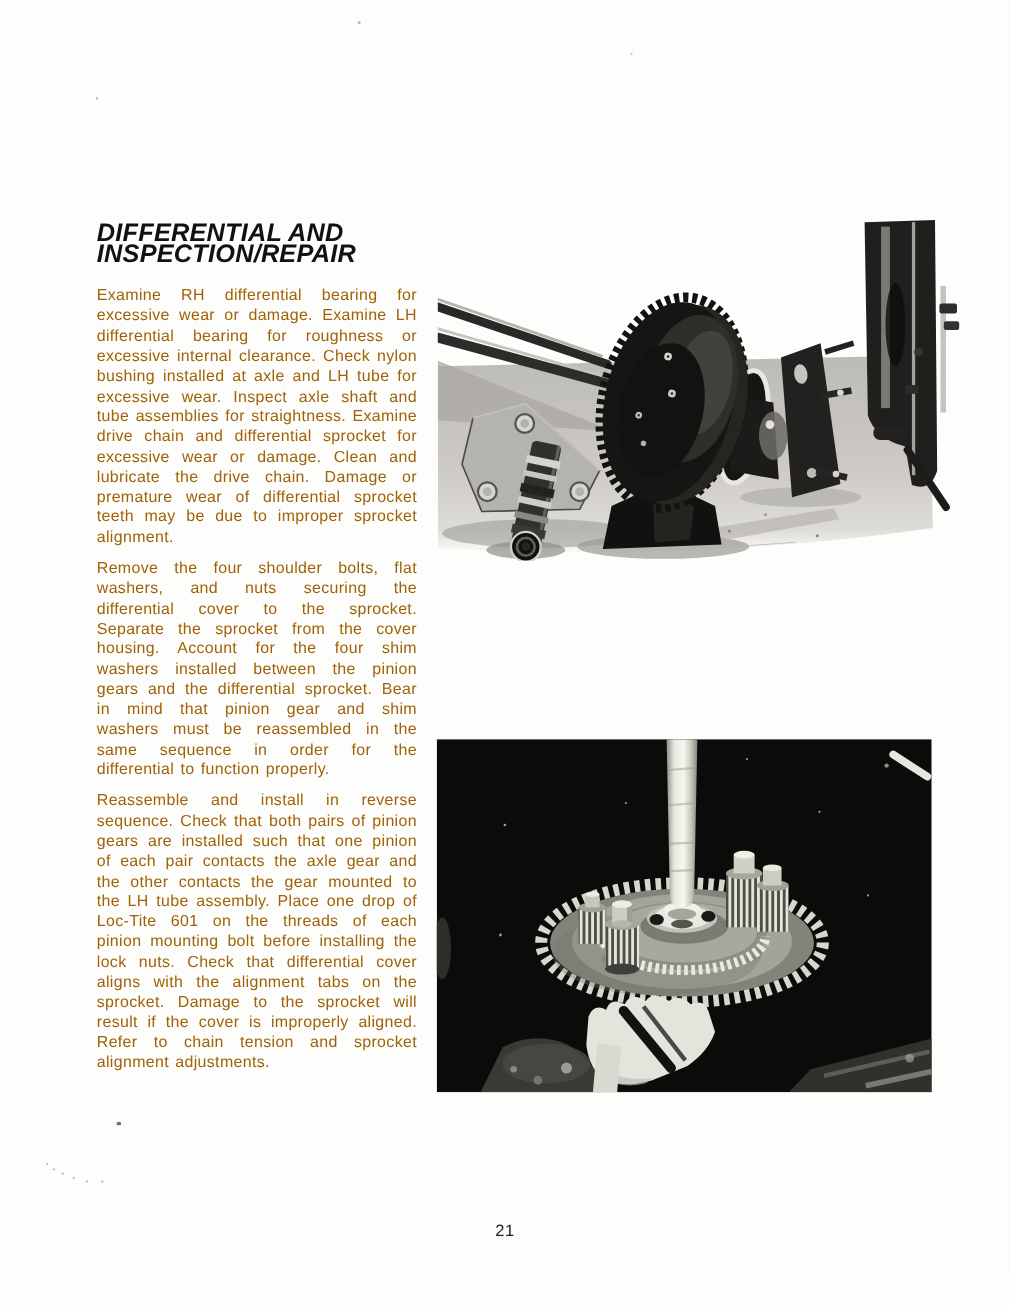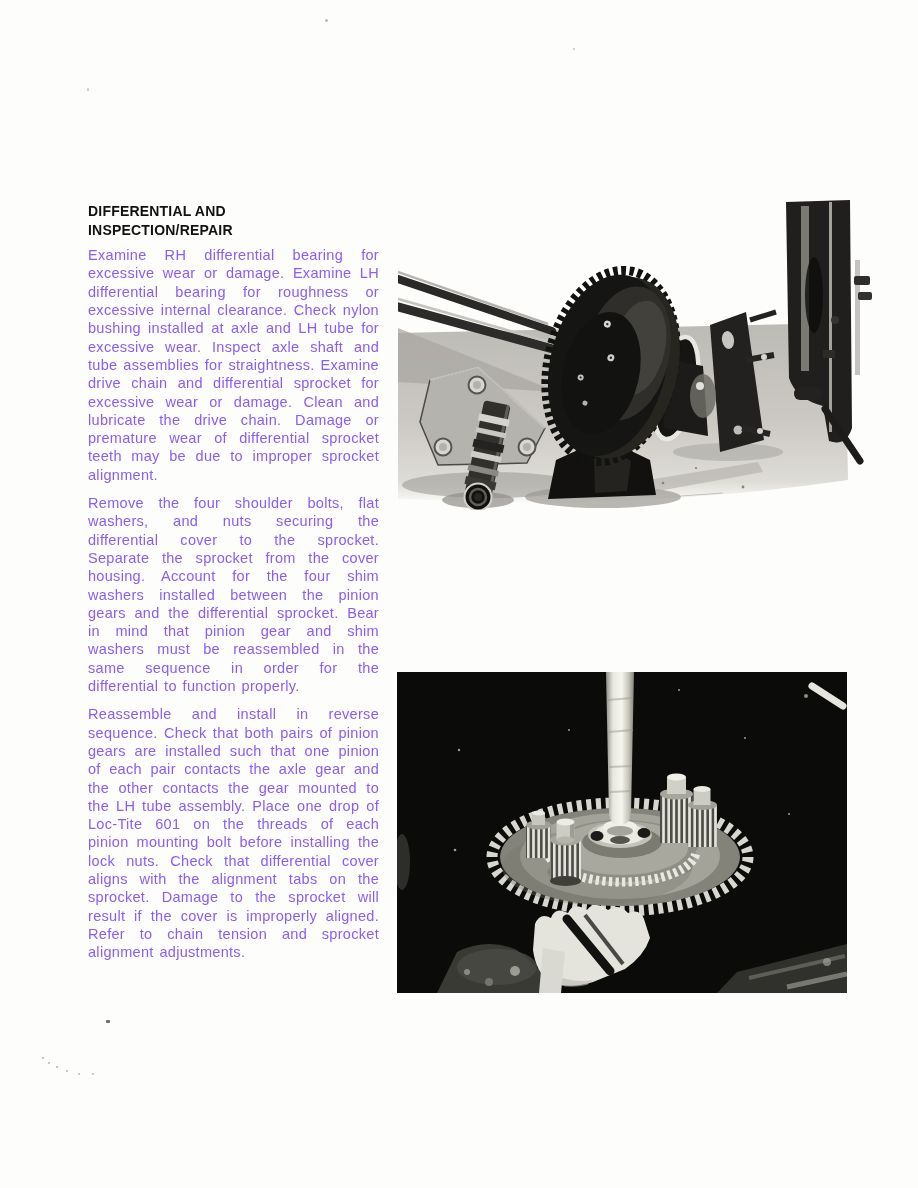--- a/index.html
+++ b/index.html
@@ -16,12 +16,13 @@
     left:88px;top:202px;width:291px;
   }
   .section-title{
-    font-size:14px;
+    font-size:23px;
     font-weight:700;
     line-height:18.6px;
     letter-spacing:.2px;
     color:#111;
-    margin:0 0 7px 0;
+    margin:0 0 21px 0;
+    font-style:italic;
   }
   .section-title span{display:block;}
   .text-column p{

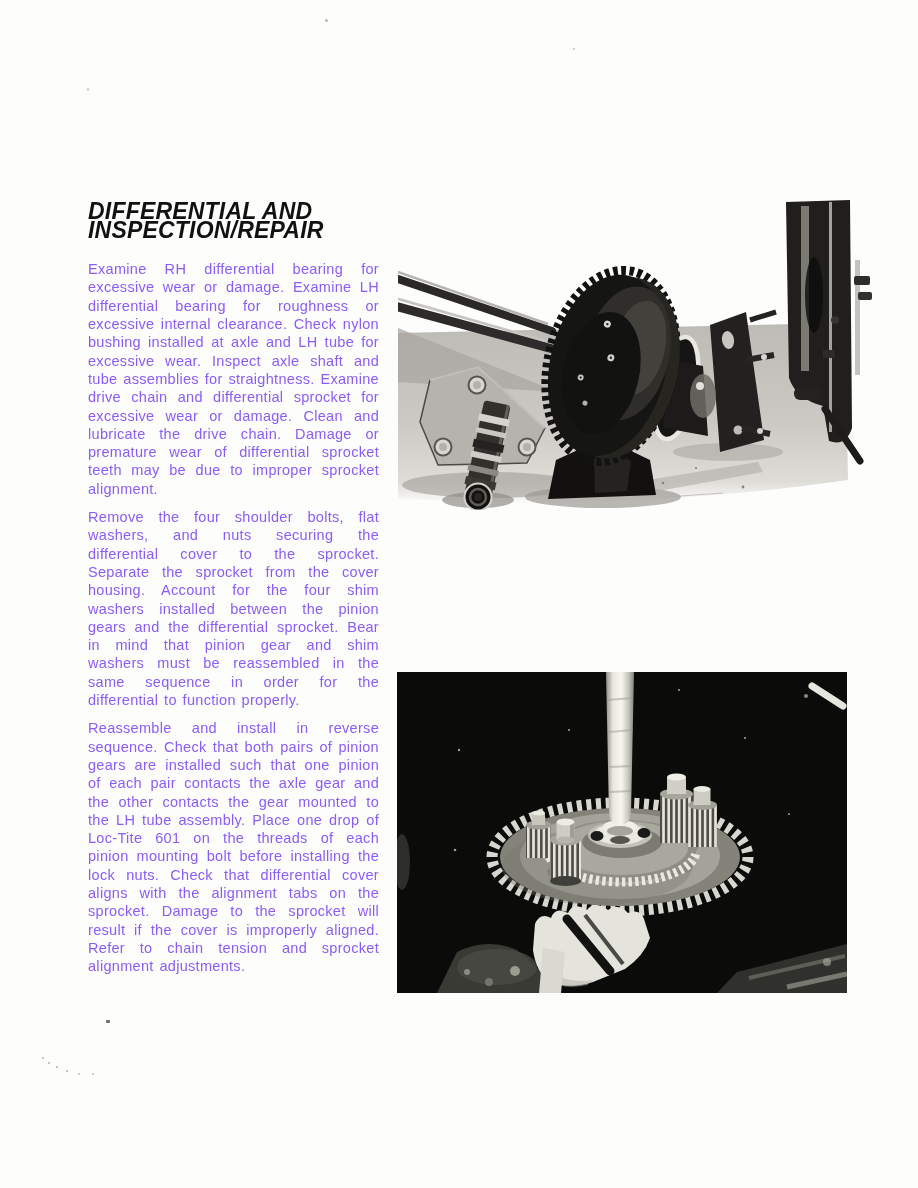--- a/index.html
+++ b/index.html
@@ -32,7 +32,7 @@
     letter-spacing:.3px;
     word-spacing:1.5px;
     text-align:justify;
-    color:#8b5cf6;
+    color:#a16207;
   }
   .figure{position:absolute;}
   .page-number{

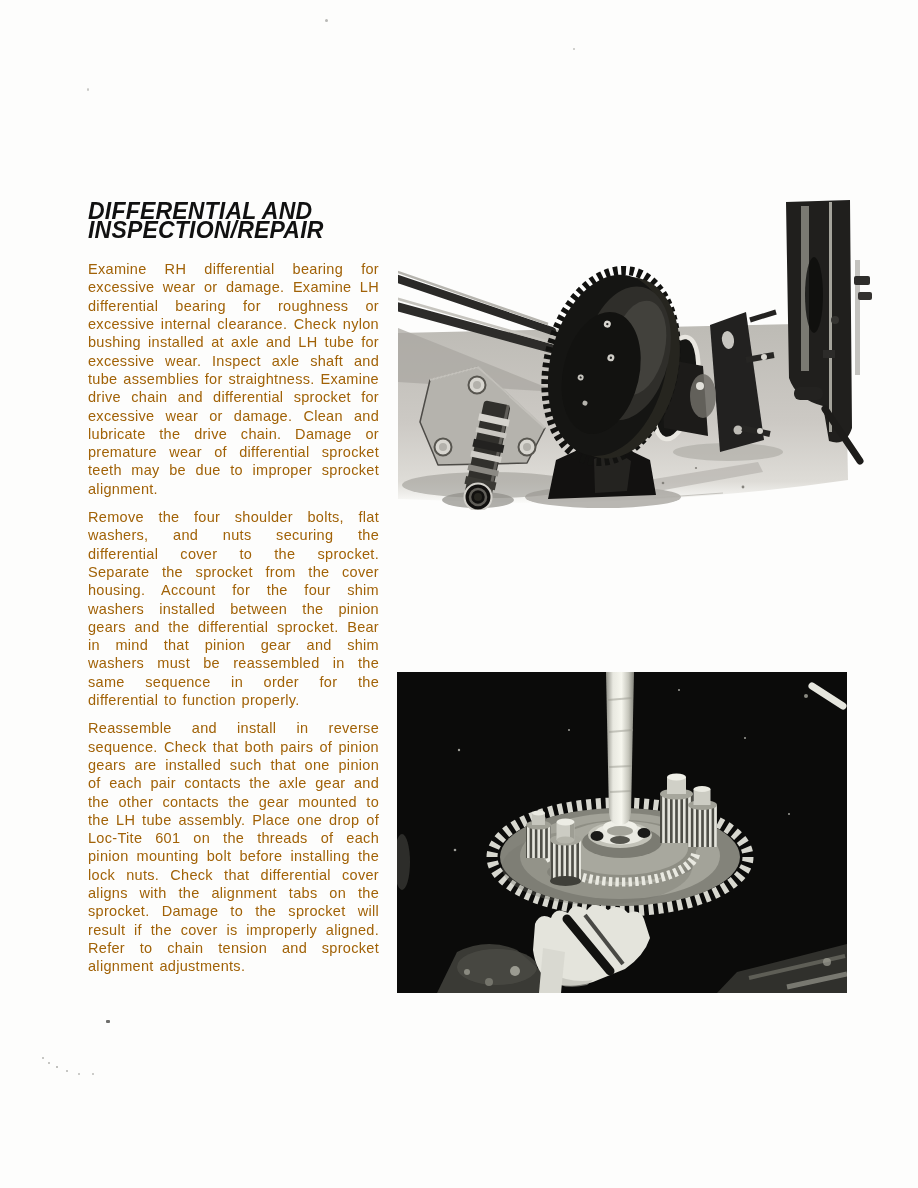--- a/index.html
+++ b/index.html
@@ -283,6 +283,7 @@
     </svg>
   </div>
 
+  <div class="page-number">21</div>
 
   <div class="speck" style="left:325px;top:19px;width:3px;height:3px;background:#b9b9b6;"></div>
   <div class="speck" style="left:573px;top:48px;width:2px;height:2px;background:#c2c2bf;"></div>

